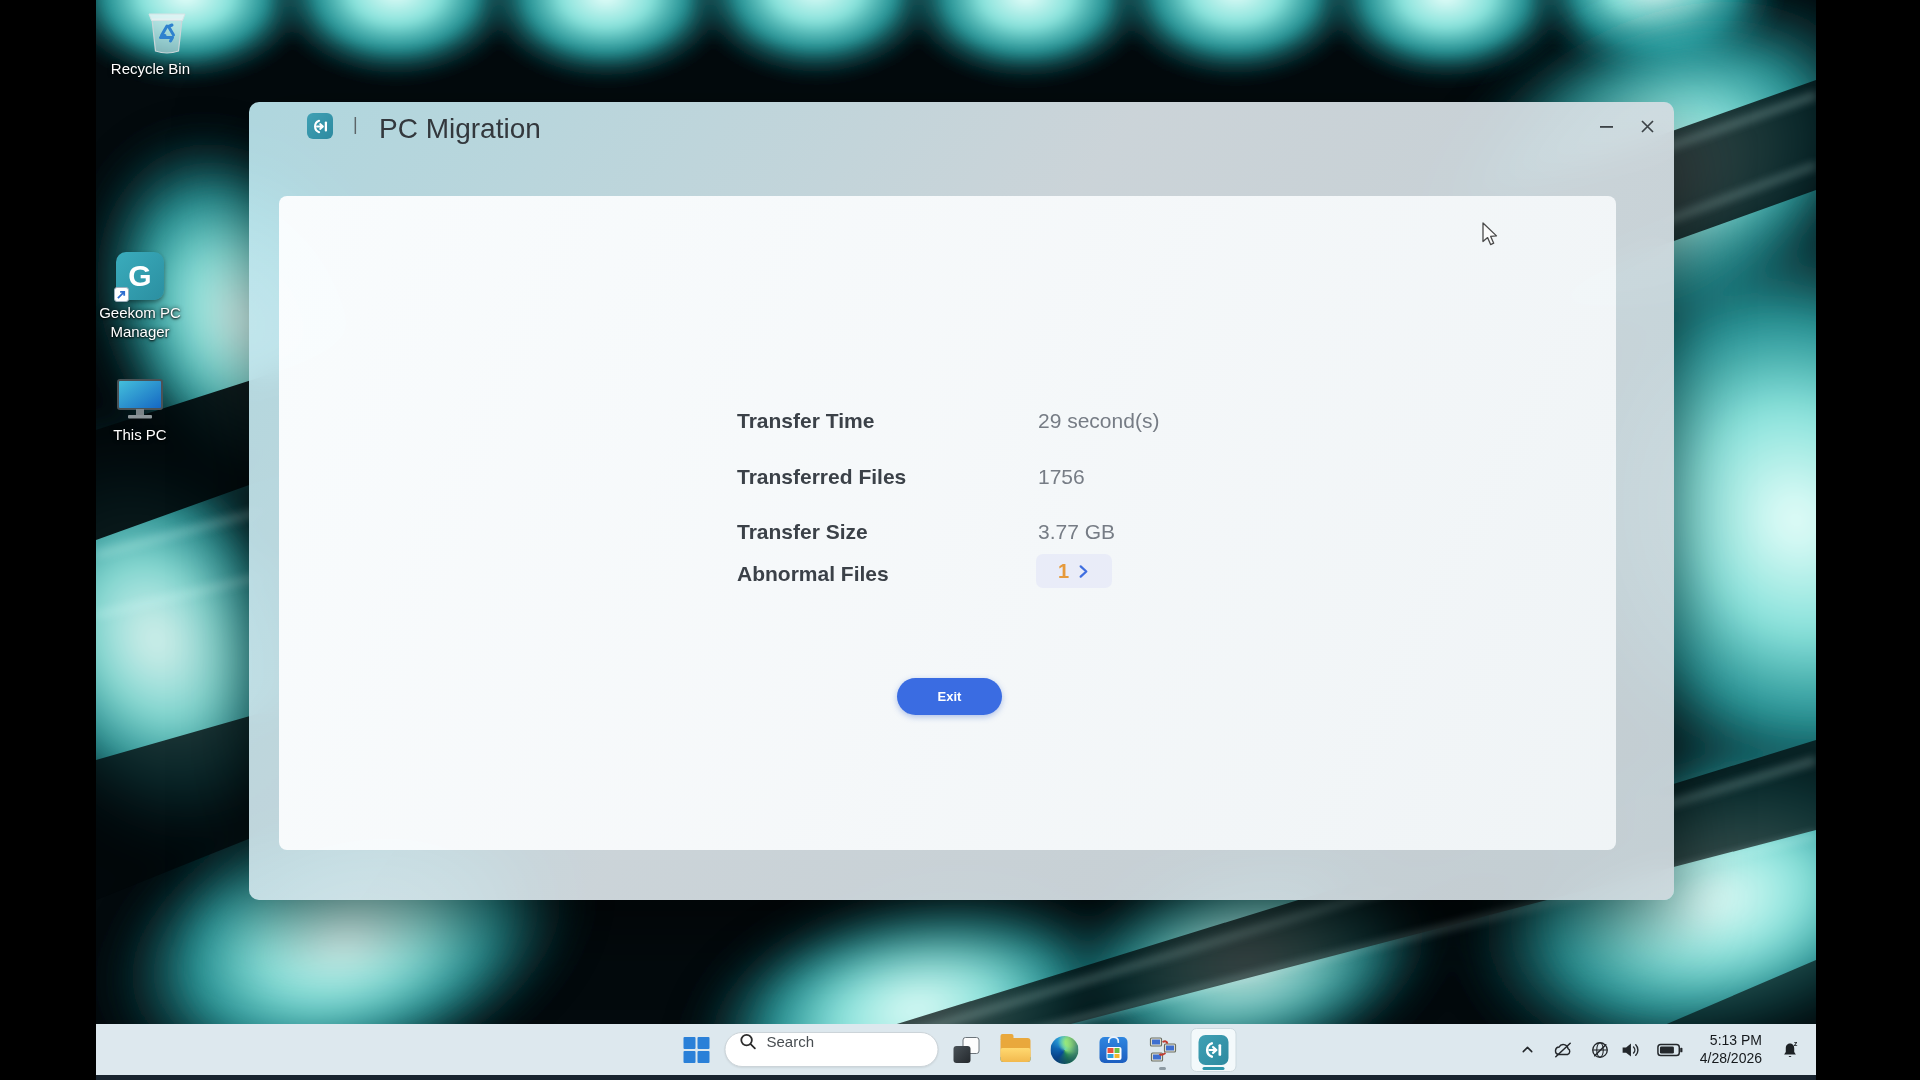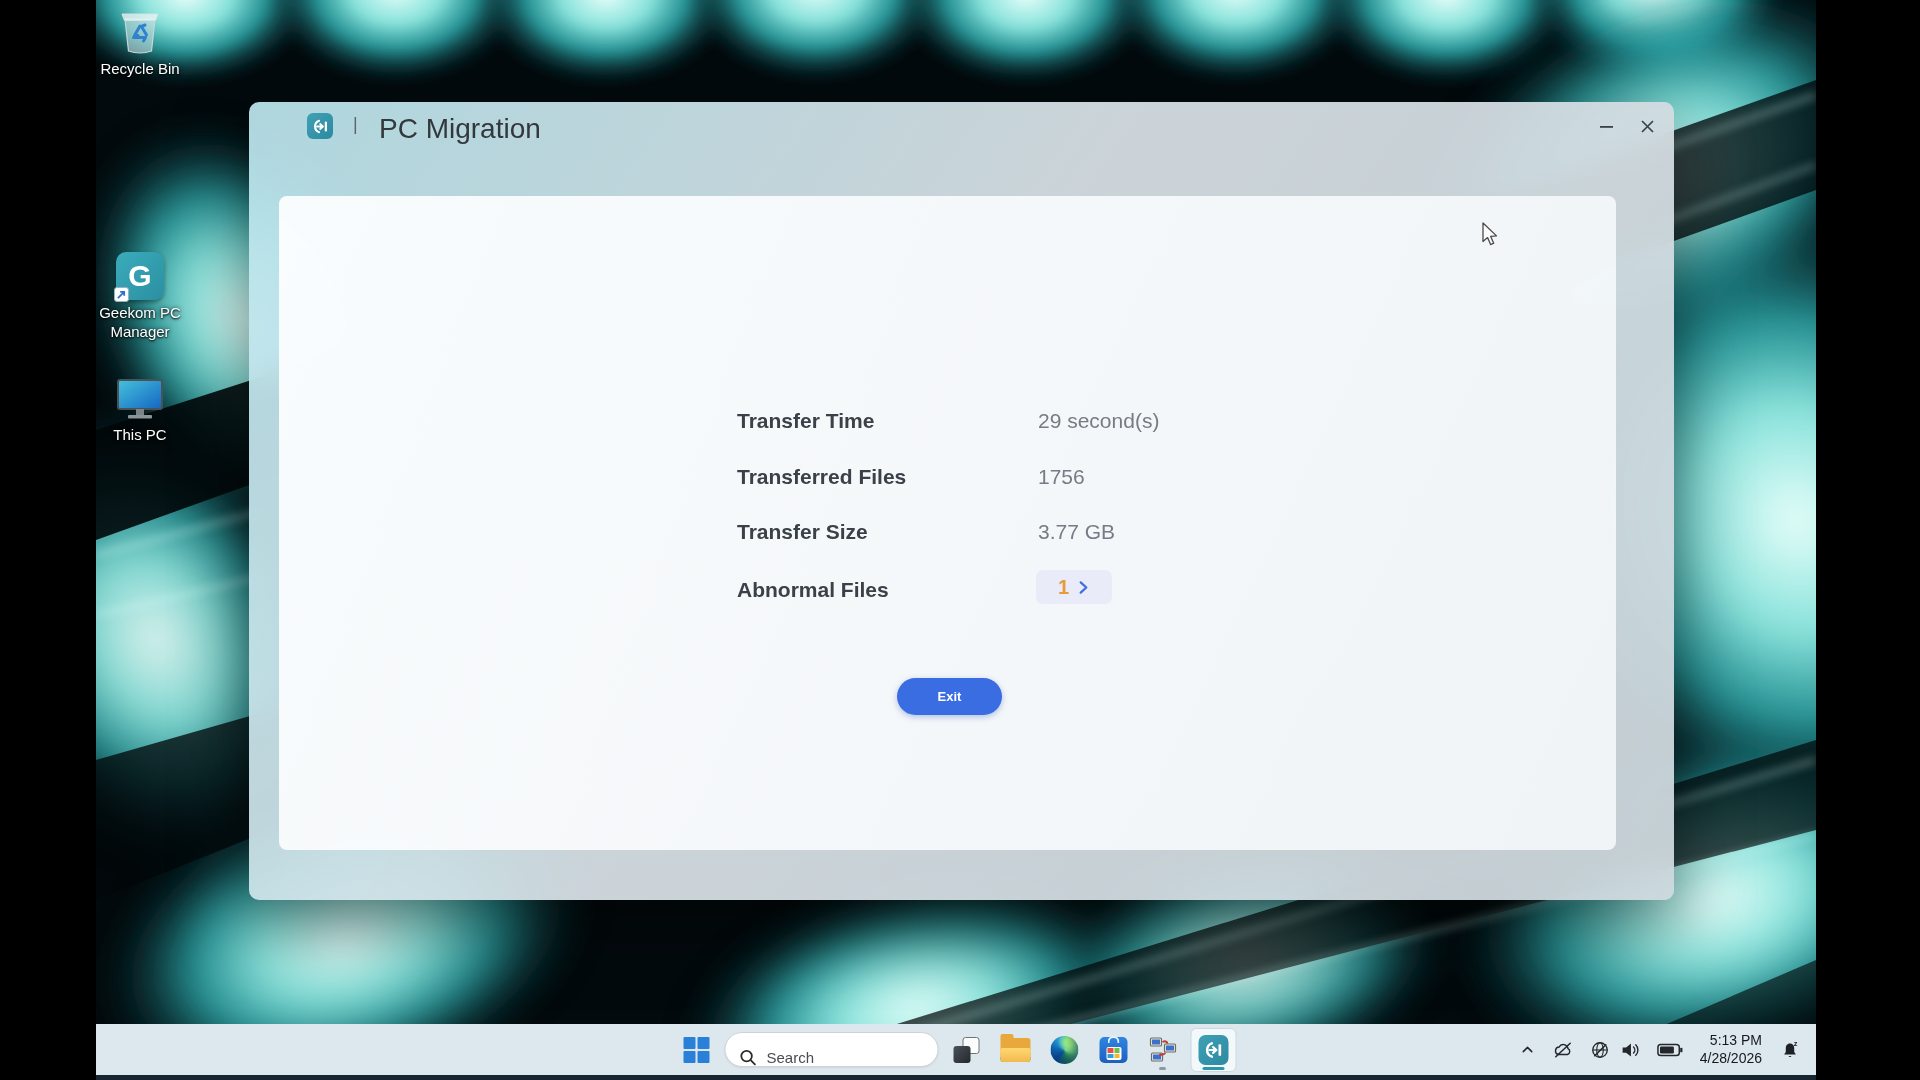--- a/index.html
+++ b/index.html
@@ -170,7 +170,7 @@
       </g>
     </svg>
 
-    <div class="dsk-icon" style="left:-6px; top:6px;">
+    <div class="dsk-icon" style="left:-6px; top:6px;align-items:flex-end;">
       <div class="art">
         <svg width="46" height="50" viewBox="0 0 46 50">
           <path d="M8 13 L38 13 L34.5 45 Q23 49 11.5 45 Z" fill="rgba(214,228,231,.55)" stroke="#c9d6d9" stroke-width="1.2"></path>

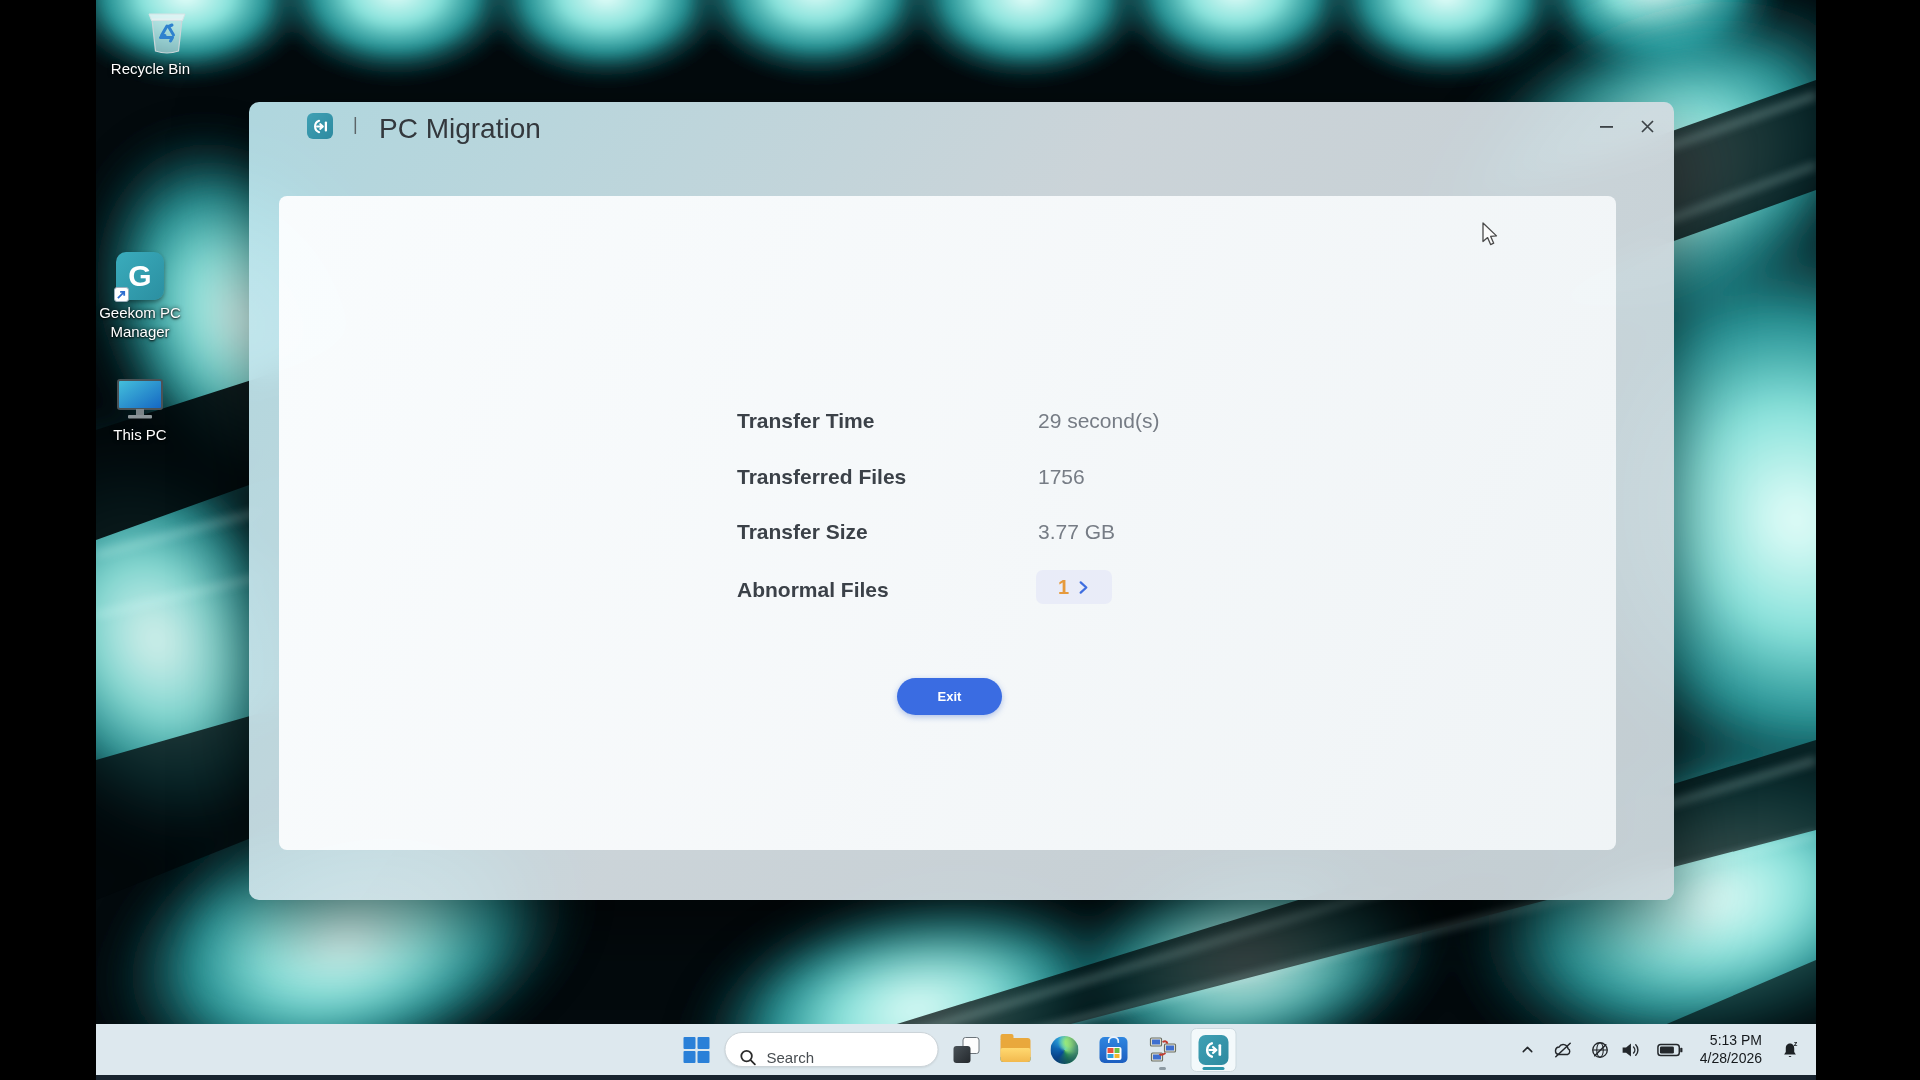--- a/index.html
+++ b/index.html
@@ -251,7 +251,7 @@
           <span class="detail-label">Transfer Size</span>
           <span class="detail-value">3.77 GB</span>
         </div>
-        <div class="detail-row" style="top:377px;align-items:center;">
+        <div class="detail-row" style="top:361px;align-items:center;">
           <span class="detail-label">Abnormal Files</span>
           <div class="abn-badge">
             <span class="abn-count">1</span>

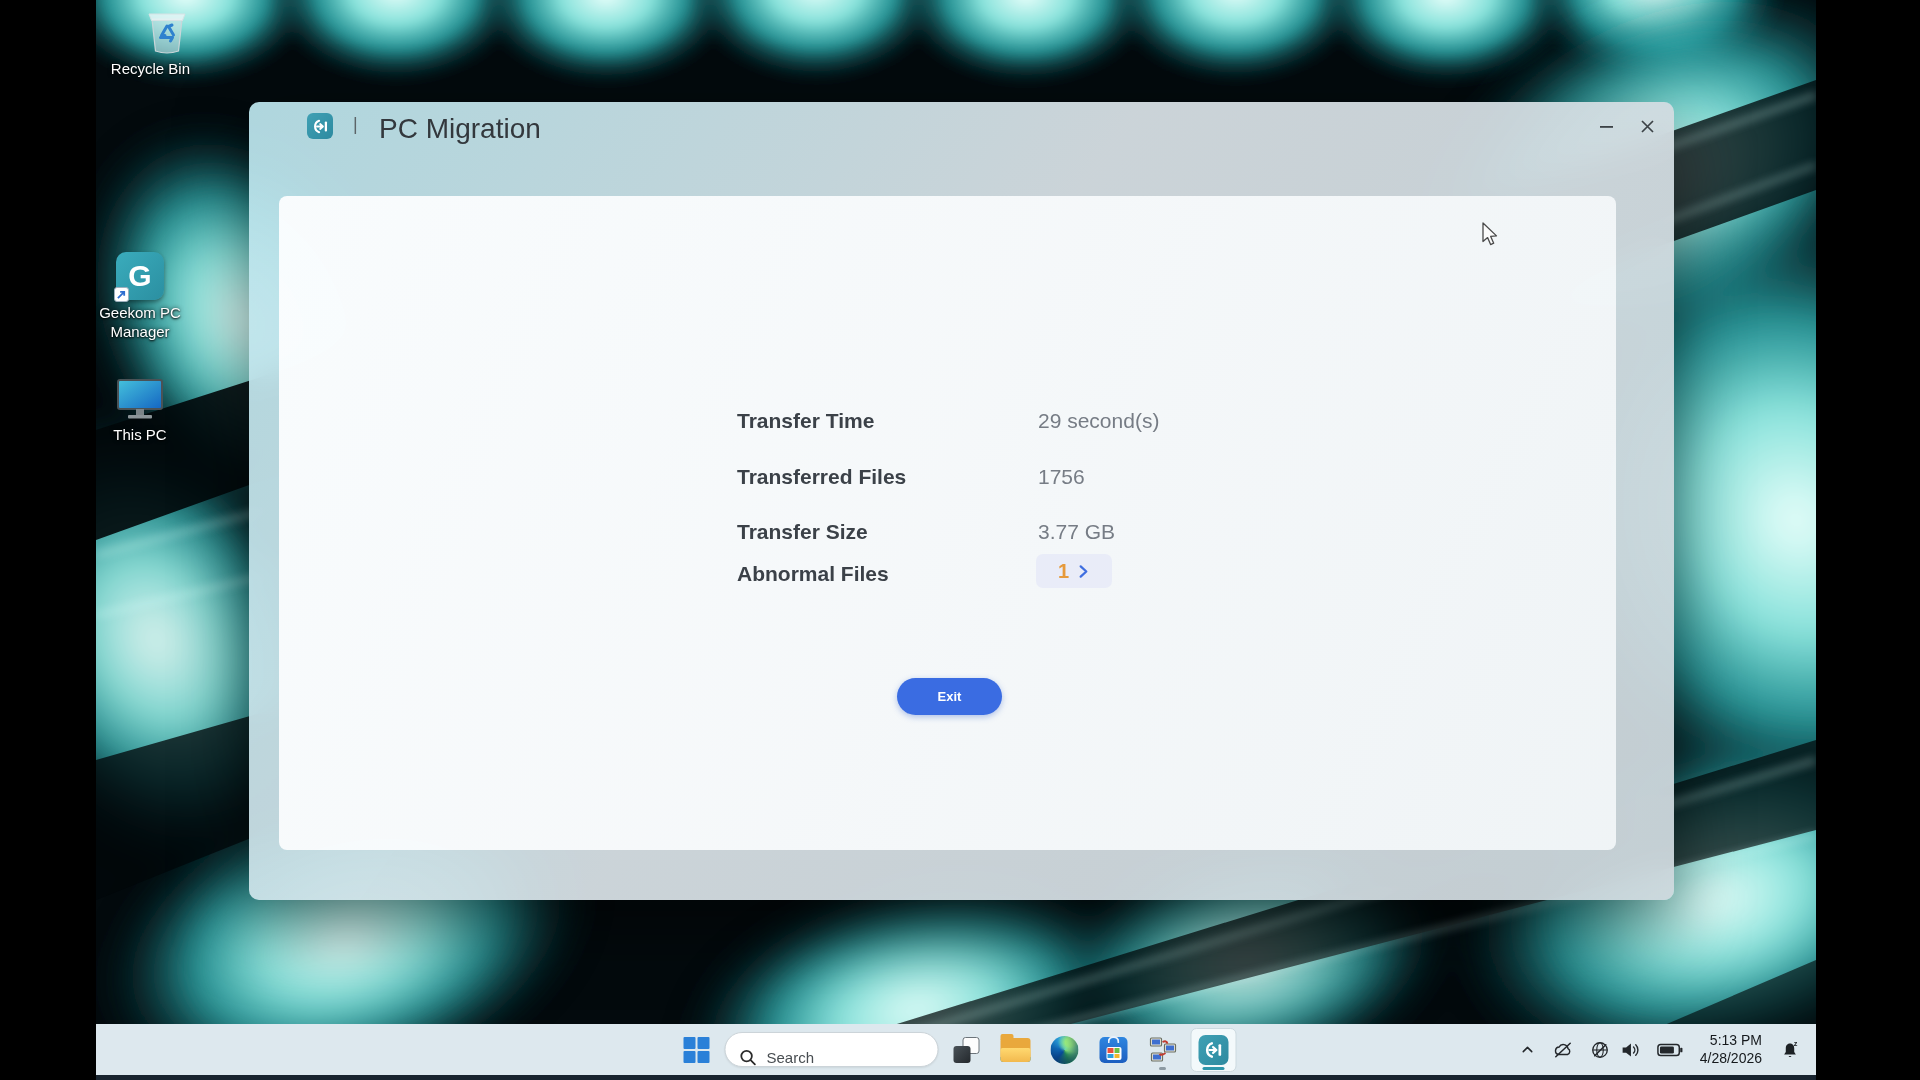--- a/index.html
+++ b/index.html
@@ -73,7 +73,7 @@
   .start-grid div { background:#2a80d8; border-radius:1px; }
 
   .search-pill { width:214px; height:35px; border-radius:18px; background:#fff; border:1px solid #ccd4d9;
-                 display:flex; align-items:flex-end; gap:10px; padding-left:14px; cursor:text;
+                 display:flex; align-items:flex-start; gap:10px; padding-left:14px; cursor:text;
                  box-shadow:0 1px 2px rgba(0,0,0,.08); }
   .search-text { font-size:15px; color:#484d51; }
 

